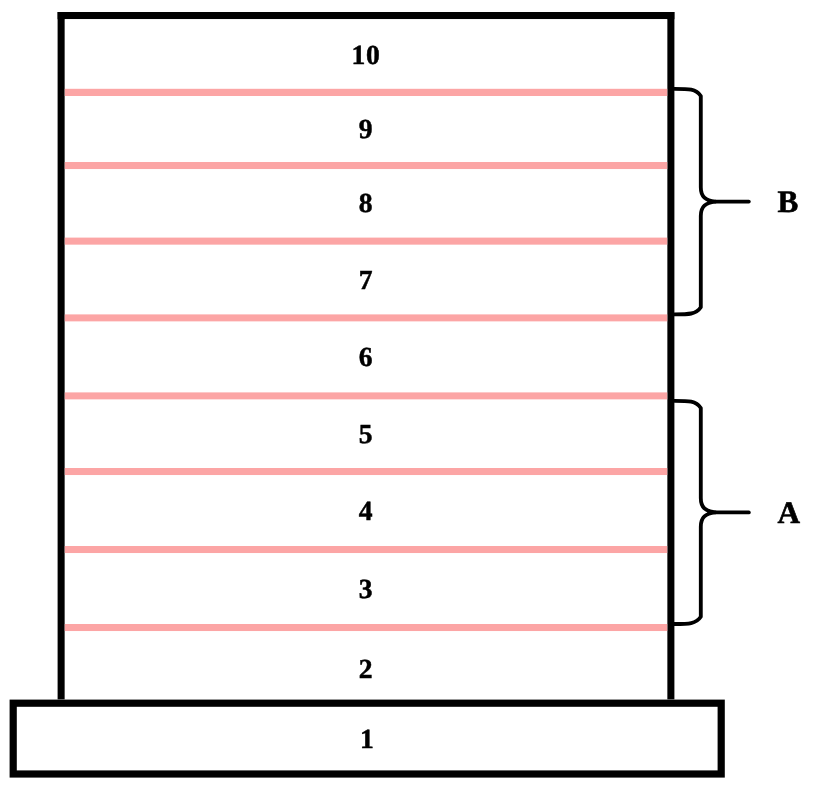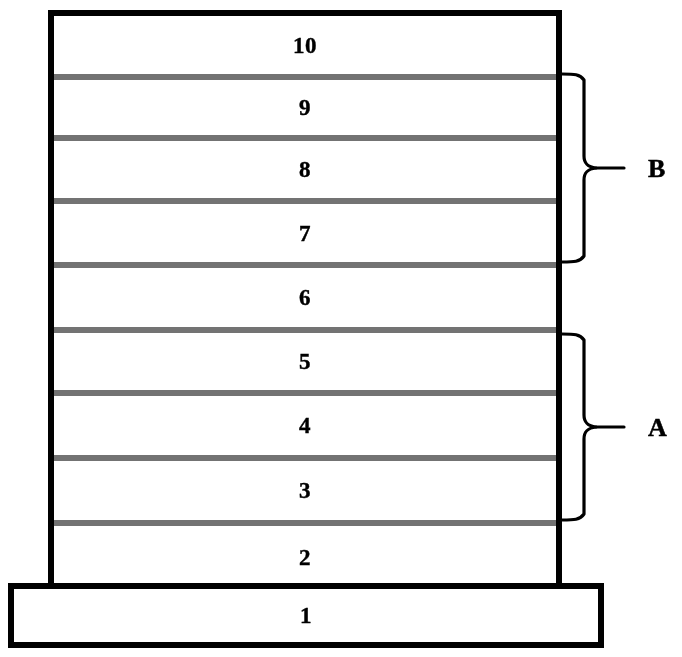--- a/index.html
+++ b/index.html
@@ -36,7 +36,7 @@
     left: 0;
     width: 100%;
     box-sizing: border-box;
-    border-bottom: 6px solid #737373;
+    border-bottom: 6px solid #fca5a5;
     display: flex;
     align-items: center;
     justify-content: center;

